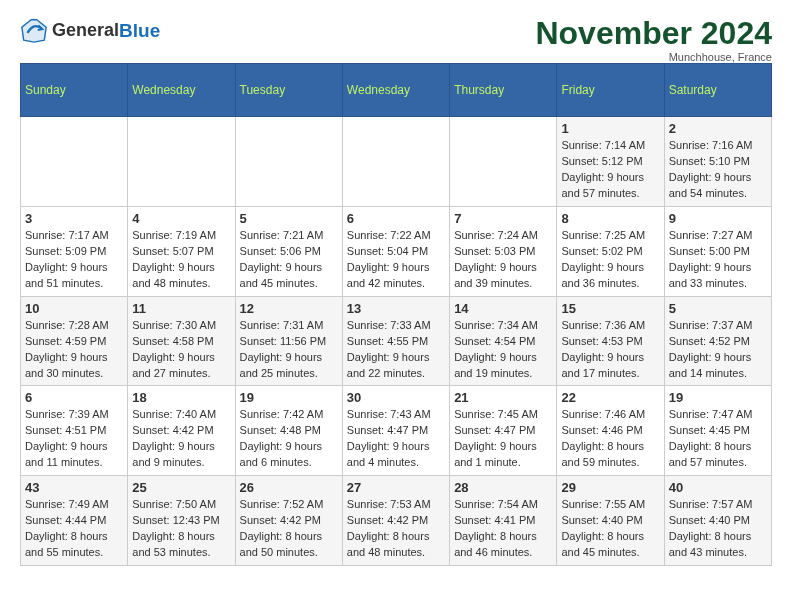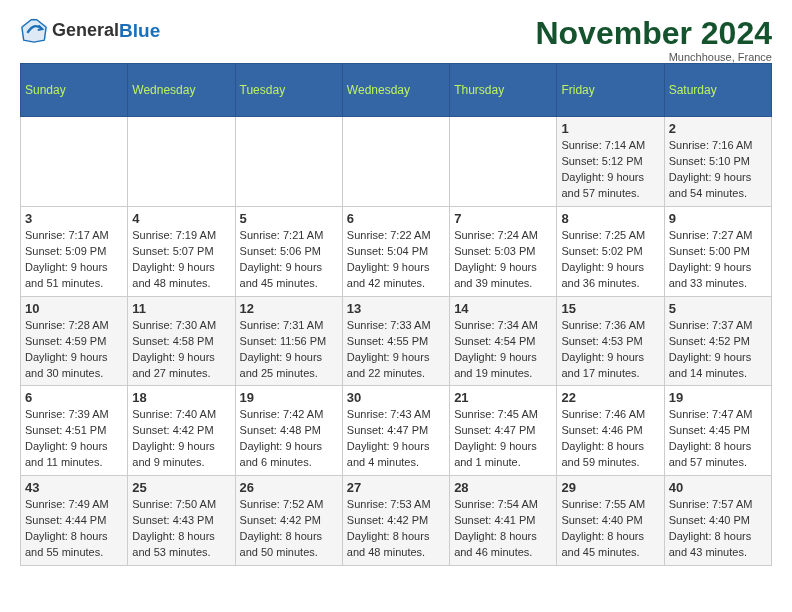--- a/index.html
+++ b/index.html
@@ -294,7 +294,7 @@
           <td>
             <span class="day-number">25</span>
             <div class="day-info">Sunrise: 7:50 AM
-Sunset: 4:43 PM
+Sunset: 12:43 PM
 Daylight: 8 hours and 53 minutes.</div>
           </td>
           <td>

